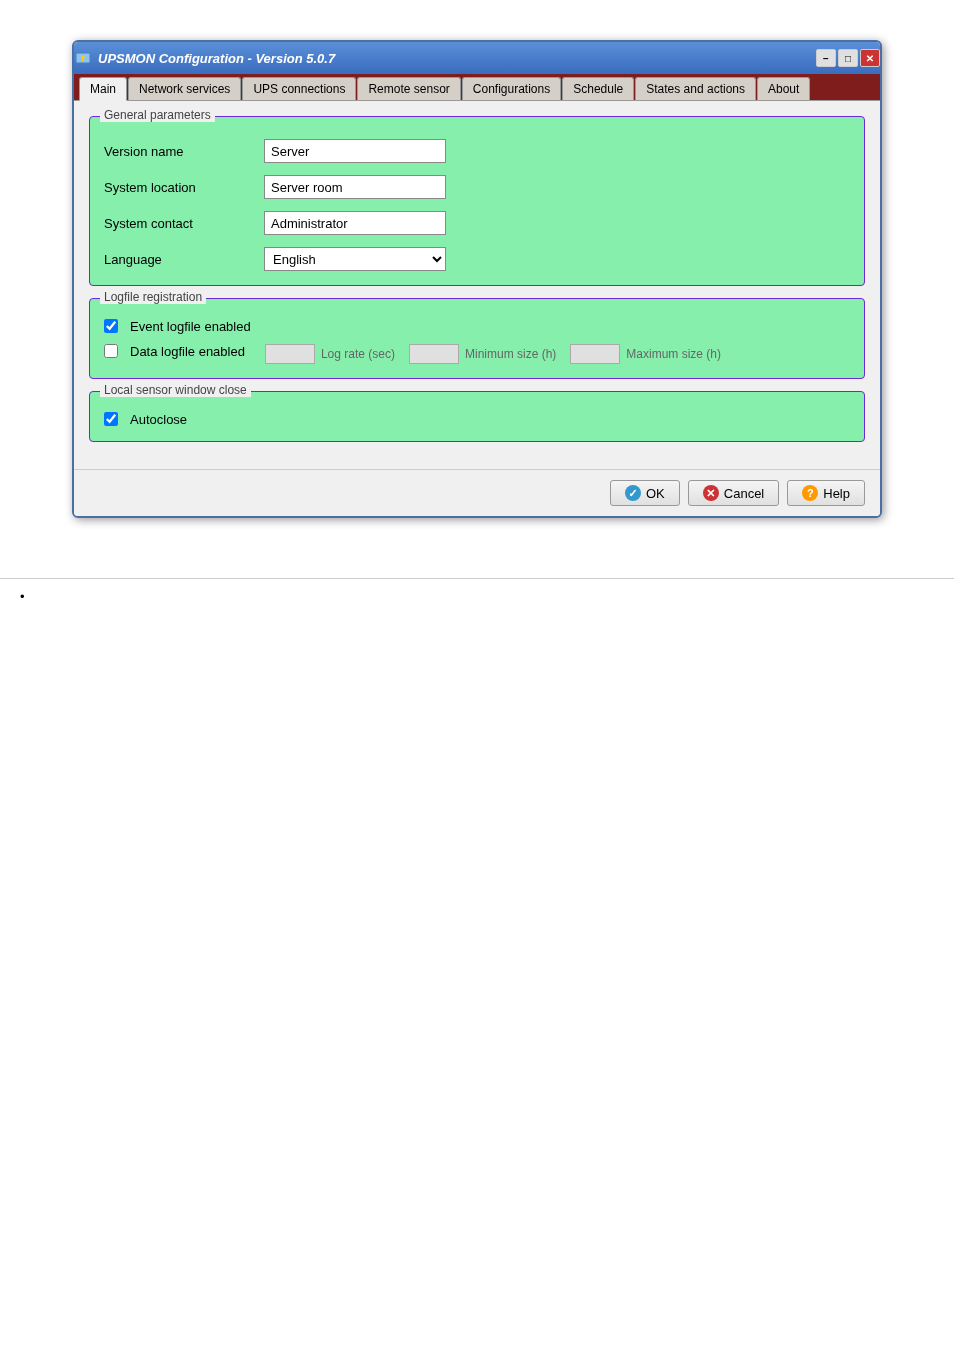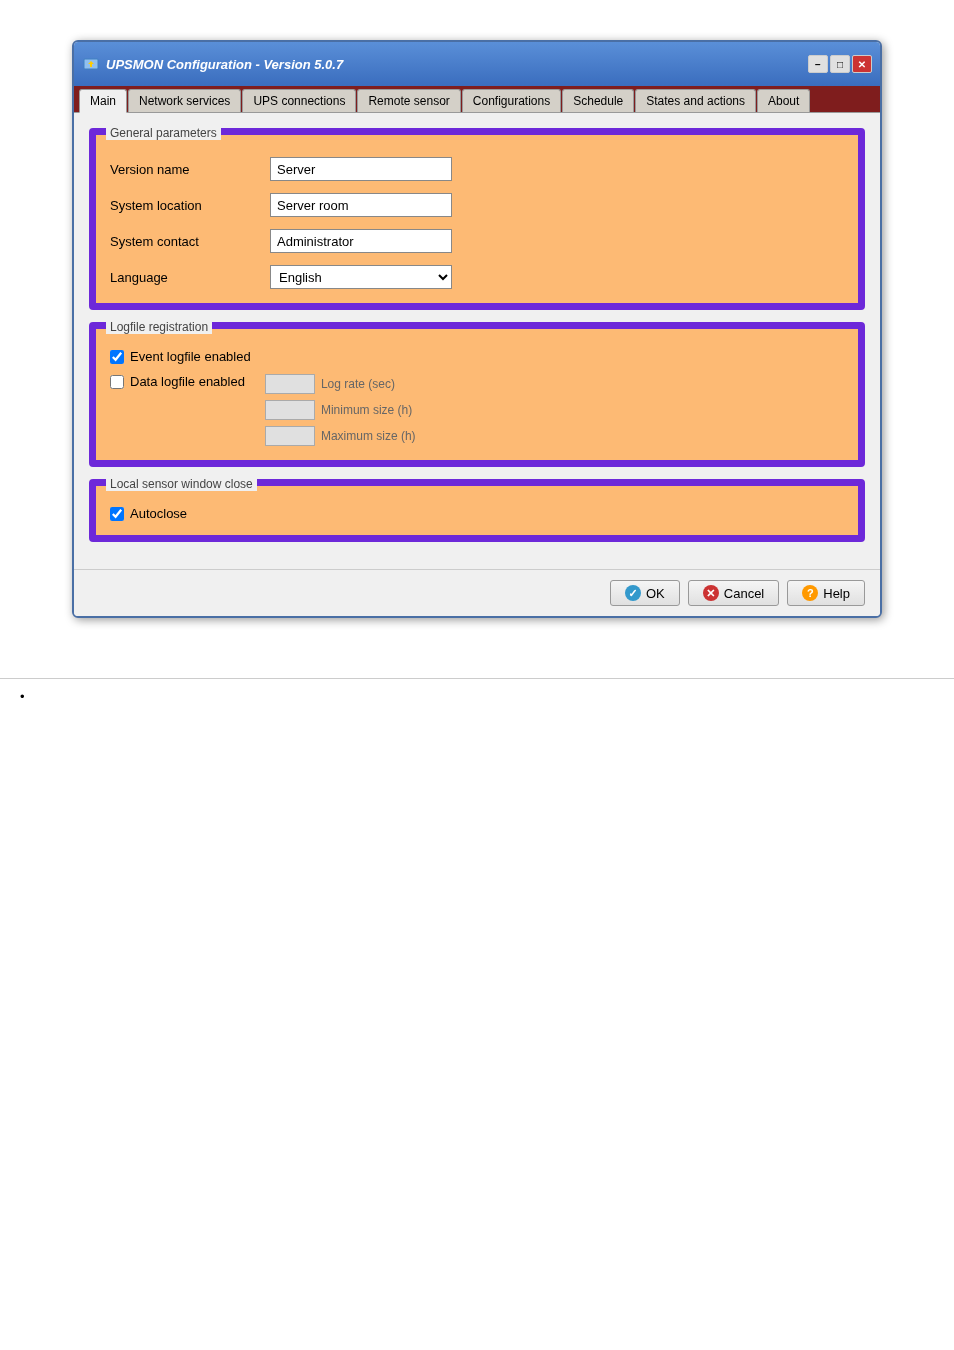--- a/index.html
+++ b/index.html
@@ -30,8 +30,8 @@
       display: flex;
       align-items: center;
       justify-content: space-between;
-      padding: 5px 8px;
-      height: 44px;
+      padding: 5px 0;
+      height: 32px;
     }
 
     .title-bar-left {

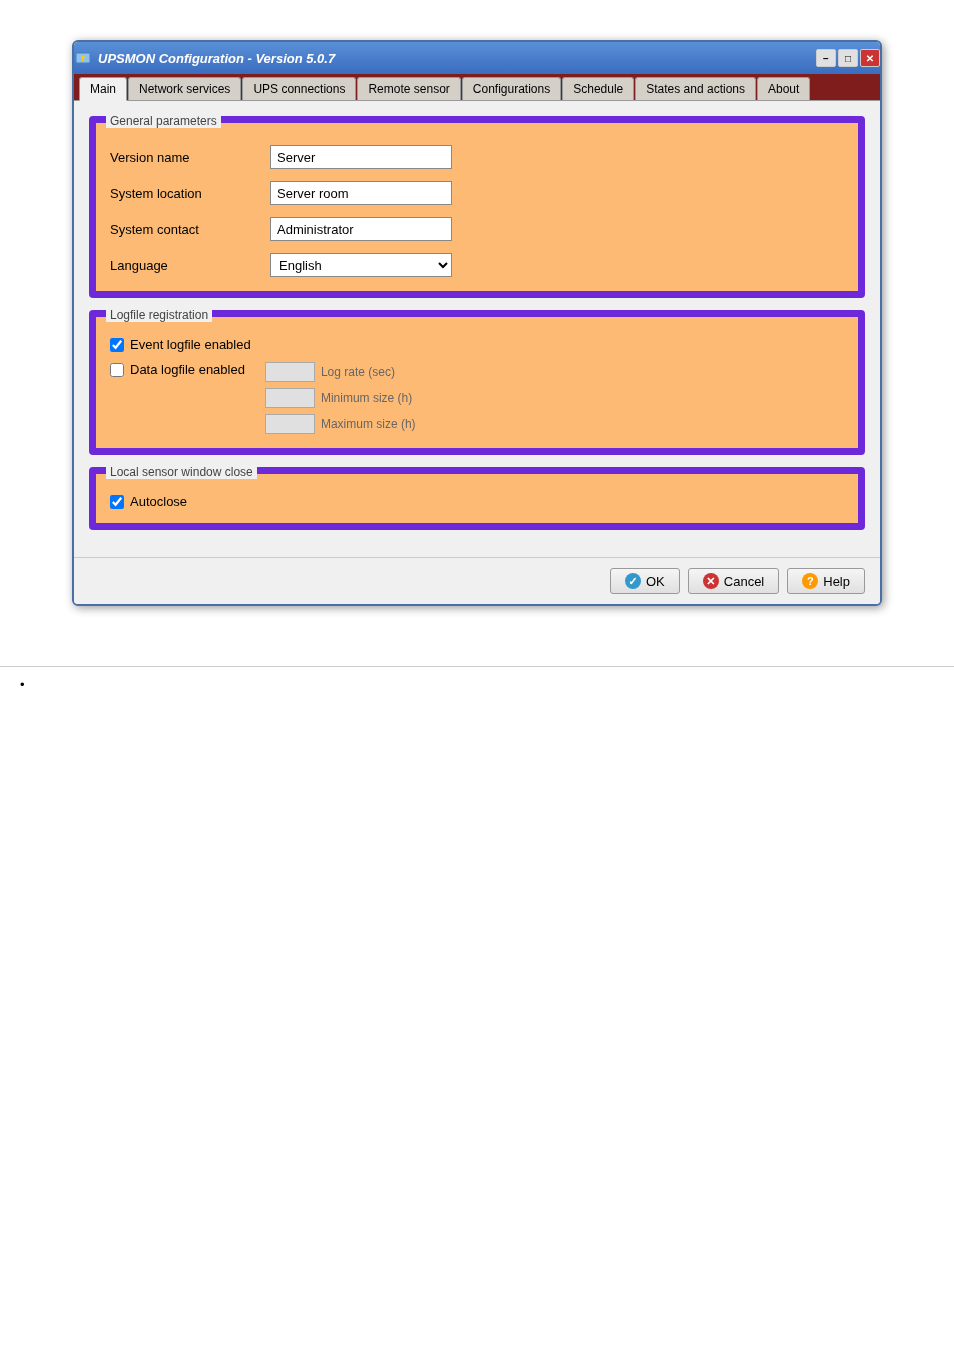--- a/index.html
+++ b/index.html
@@ -113,12 +113,12 @@
     }
 
     .section-group {
-      border: 7px solid #6d28d9;
+      border: 1px solid #6d28d9;
       border-radius: 4px;
       margin-bottom: 12px;
       padding: 10px 14px 14px 14px;
       position: relative;
-      background: #fdba74;
+      background: #86efac;
     }
 
     .section-legend {

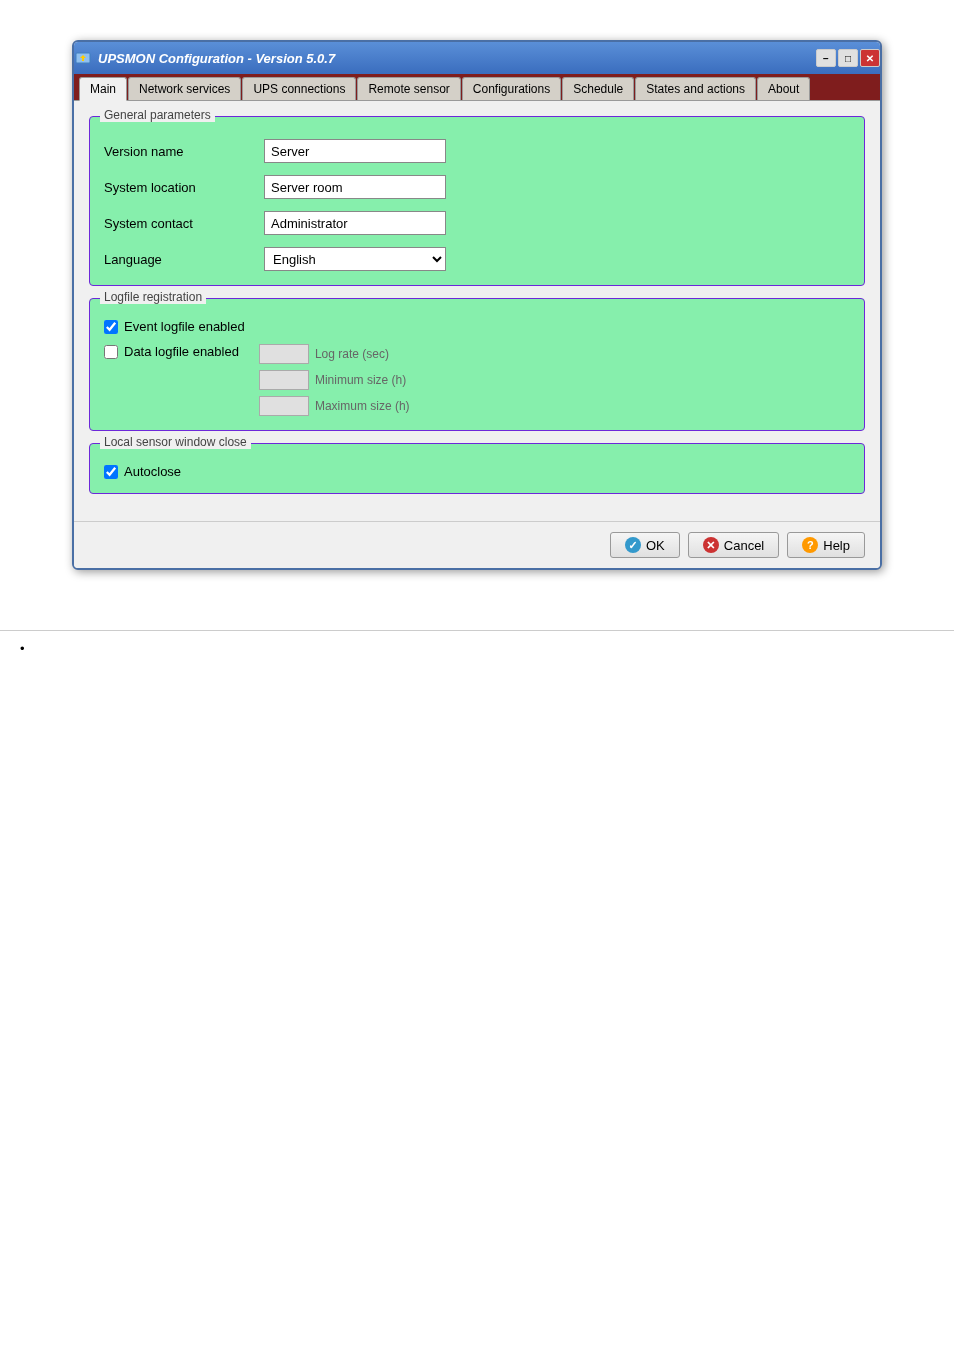--- a/index.html
+++ b/index.html
@@ -163,8 +163,8 @@
 
     .checkbox-row {
       display: flex;
-      align-items: flex-end;
-      gap: 6px;
+      align-items: flex-start;
+      gap: 12px;
       margin-top: 10px;
     }
 

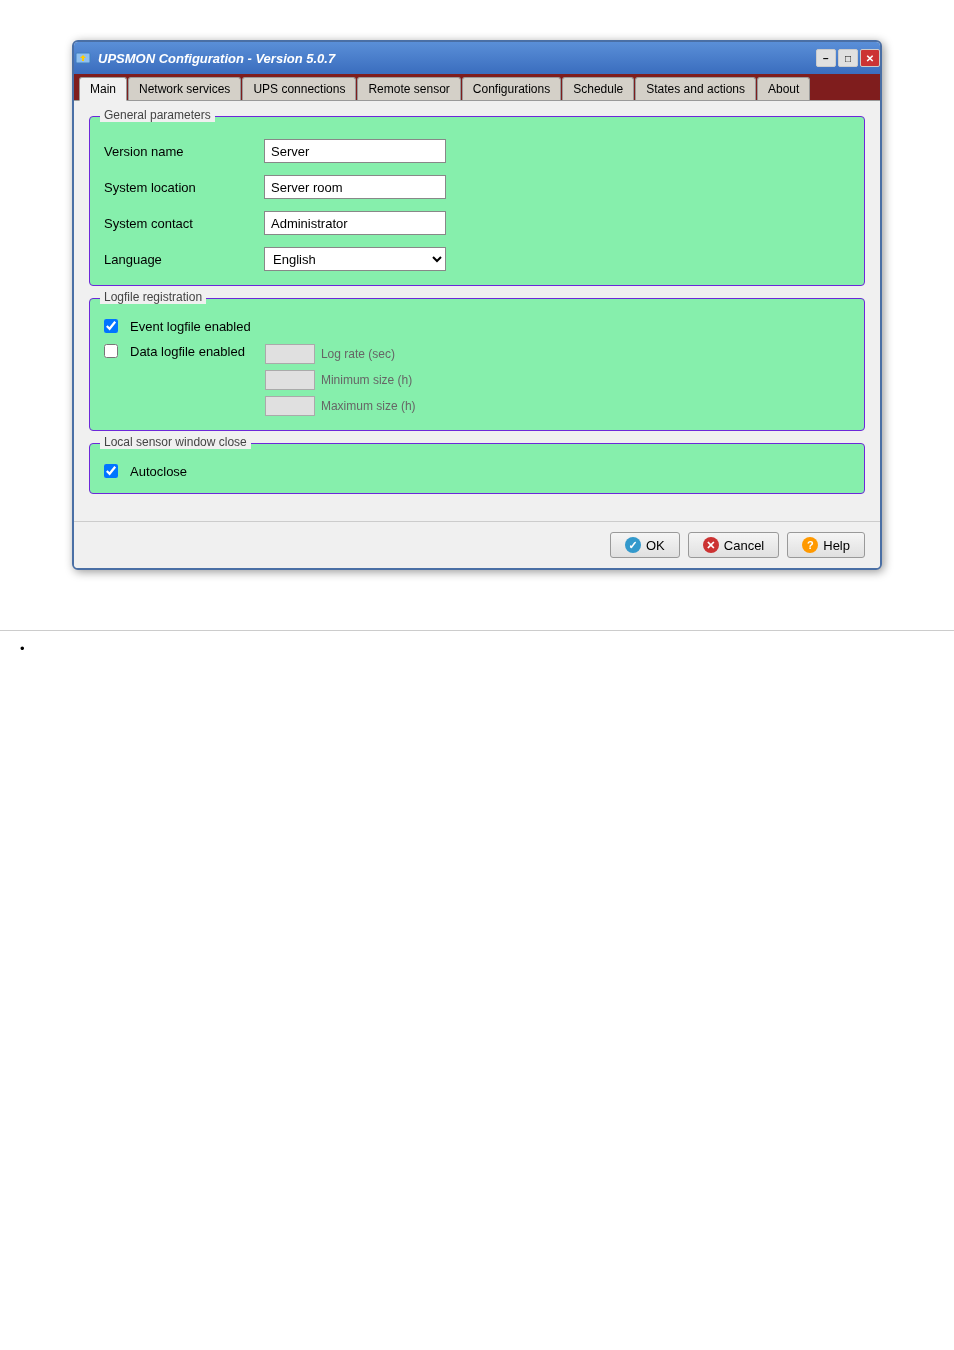--- a/index.html
+++ b/index.html
@@ -315,7 +315,7 @@
             <span class="checkbox-label">Data logfile enabled</span>
           </div>
 
-          <div style="margin-left: 20px; display:flex; flex-direction:column; gap:6px;">
+          <div style="margin-left: 20px; display:flex; gap:14px;">
             <div class="sub-input-row">
               <input class="sub-input-box" type="text" disabled="" style="">
               <span class="sub-input-label">Log rate (sec)</span>

